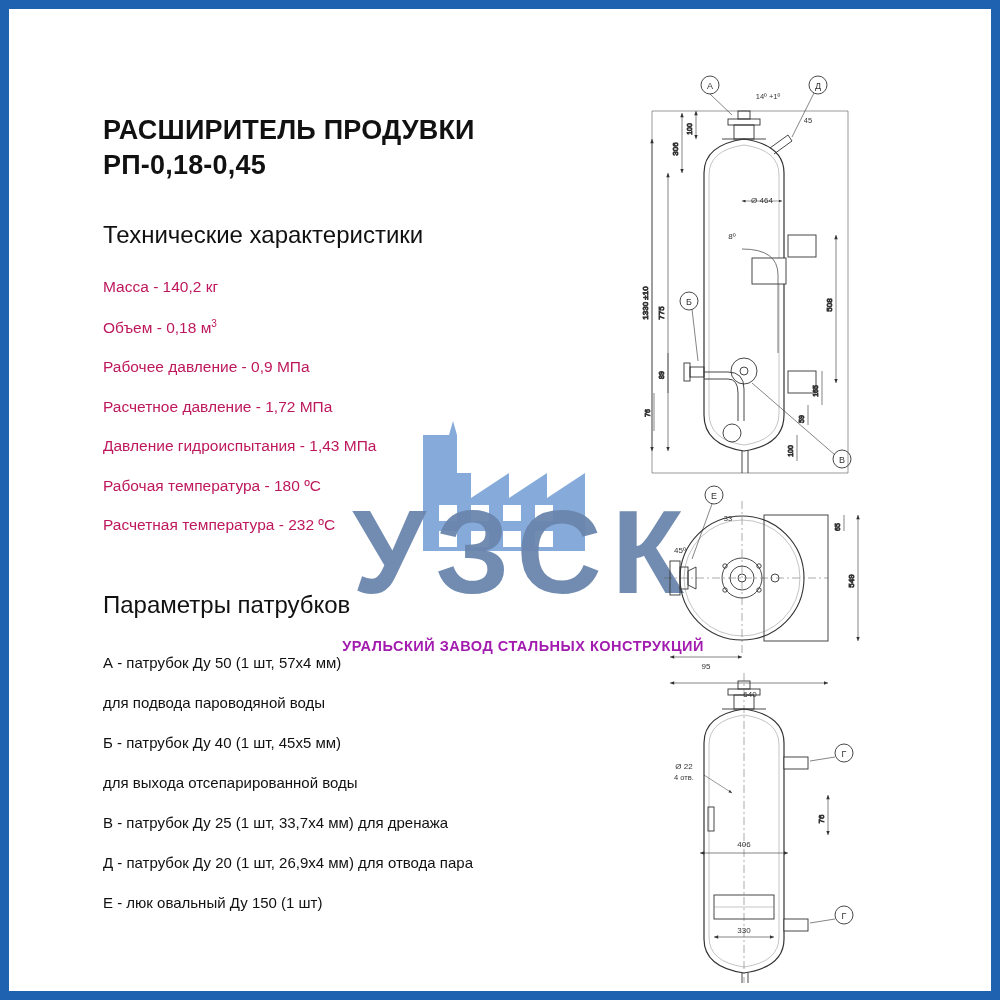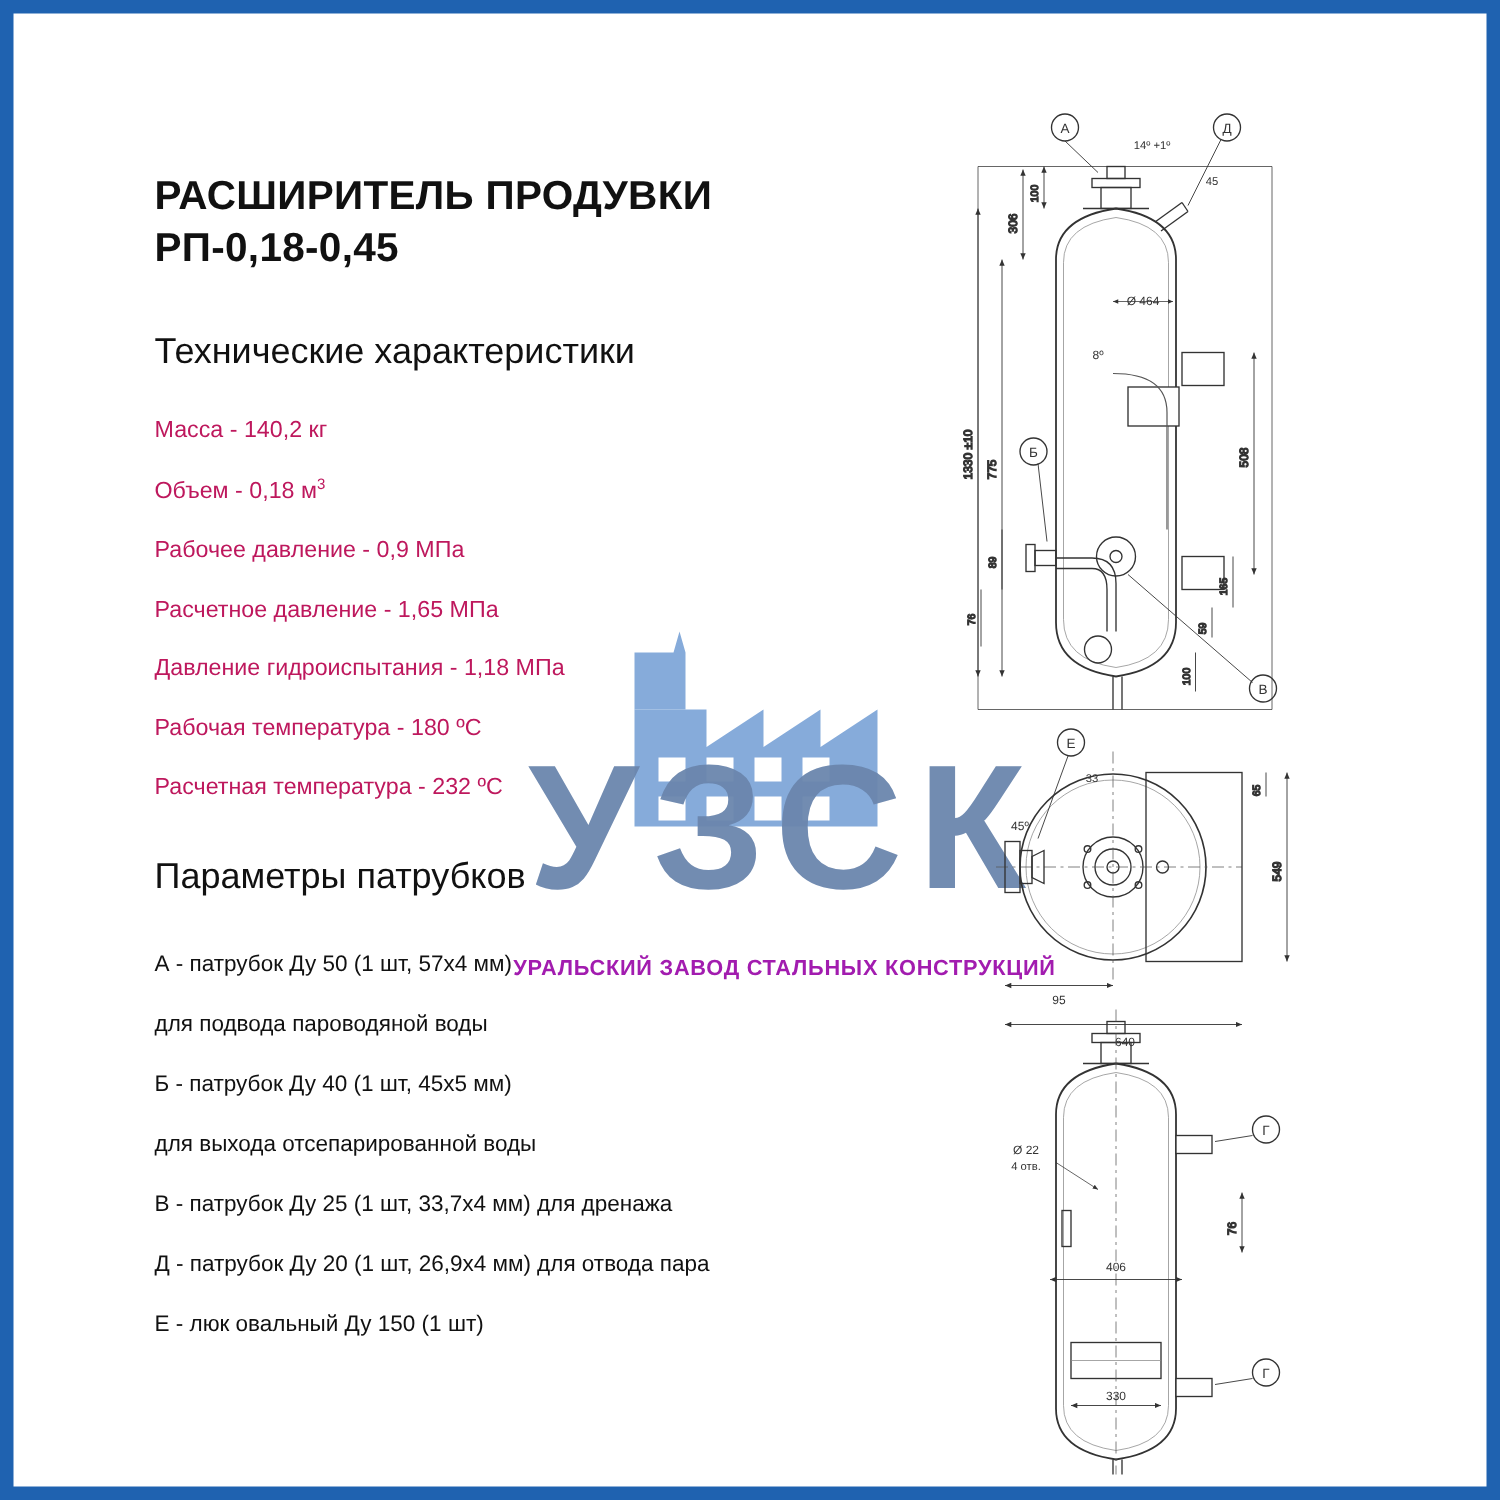--- a/index.html
+++ b/index.html
@@ -111,7 +111,7 @@
       <li><span>Масса - 140,2 кг</span></li>
       <li><span>Объем - 0,18 м</span><sup>3</sup></li>
       <li><span>Рабочее давление - 0,9 МПа</span></li>
-      <li><span>Расчетное давление - 1,65 МПа</span></li>
+      <li><span>Расчетное давление - 1,72 МПа</span></li>
       <li><span>Давление гидроиспытания - 1,18 МПа</span></li>
       <li><span>Рабочая температура - 180 ºС</span></li>
       <li><span>Расчетная температура - 232 ºС</span></li>

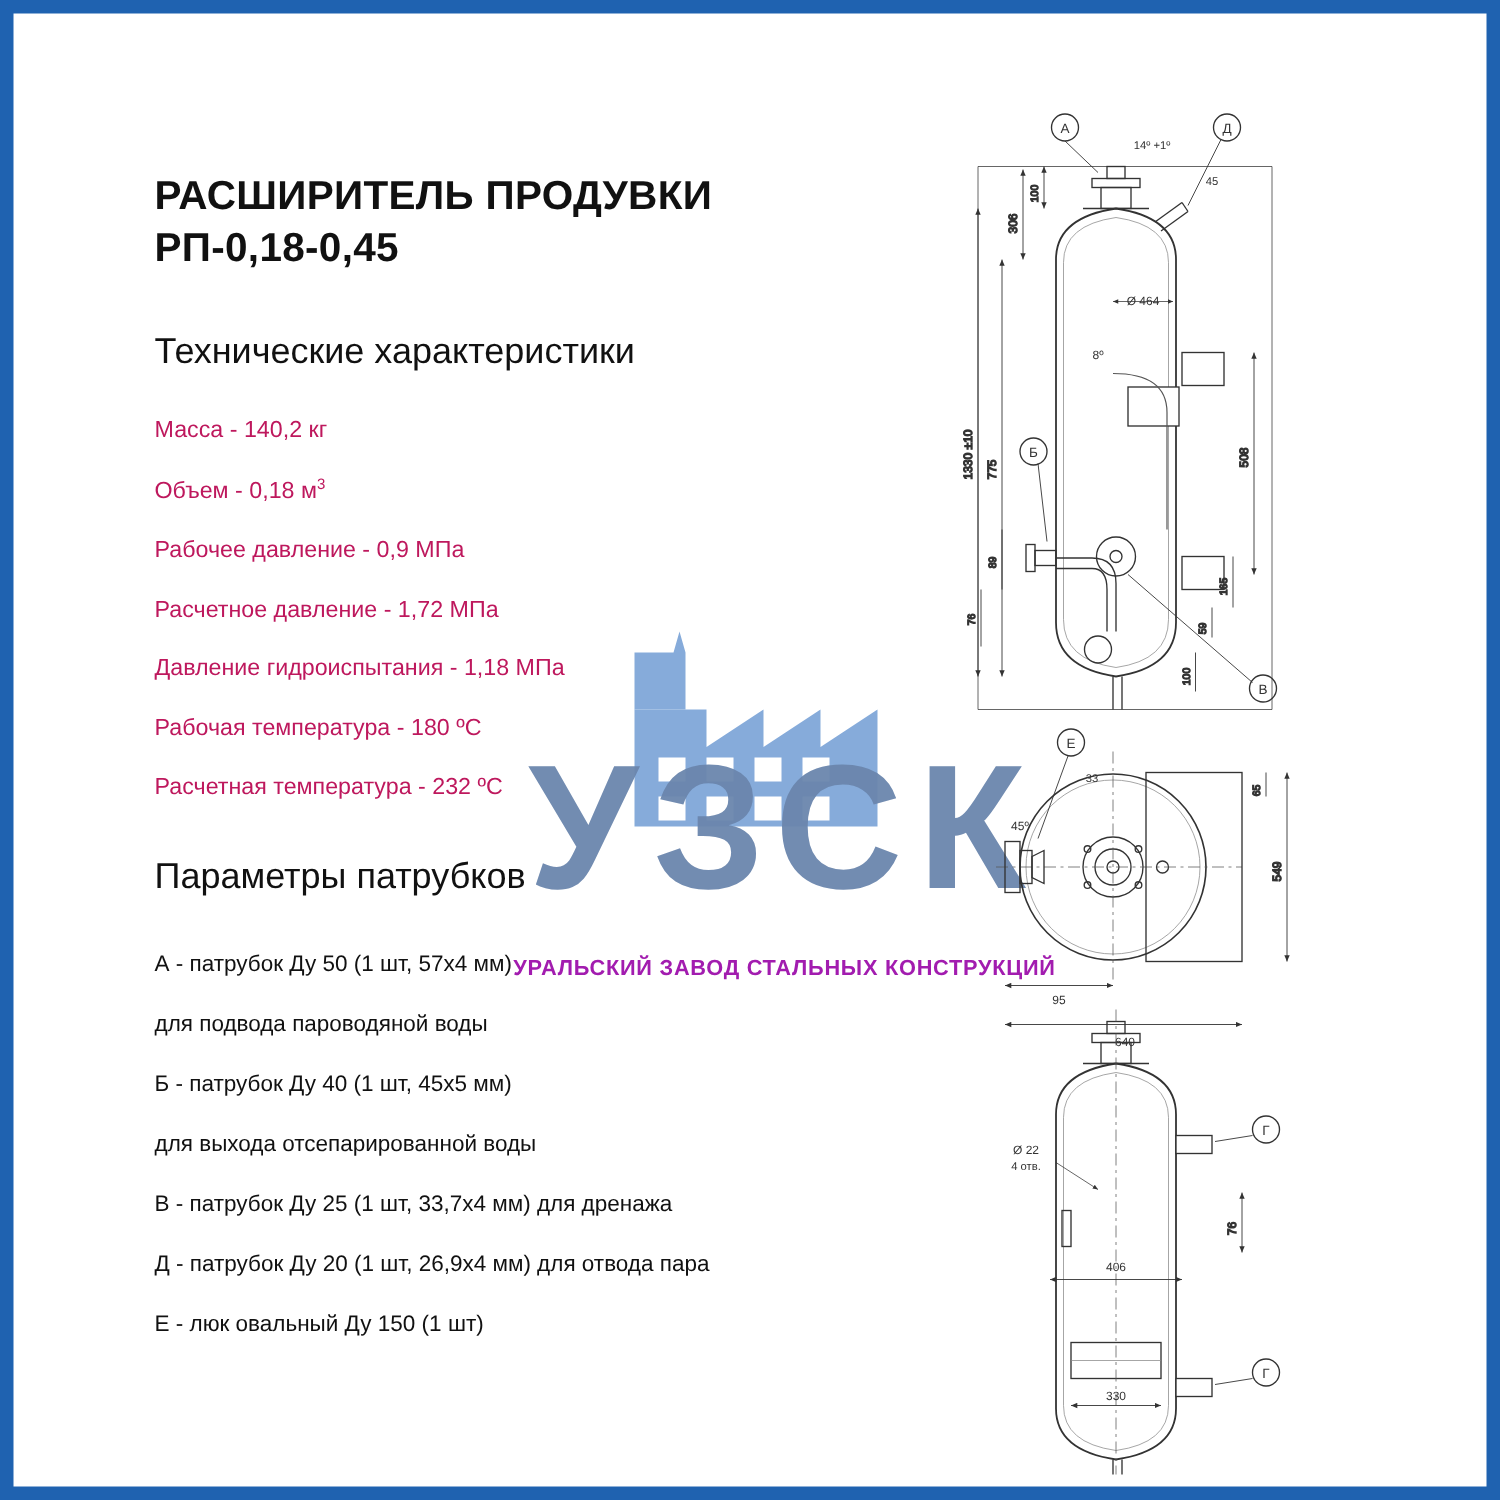--- a/index.html
+++ b/index.html
@@ -112,7 +112,7 @@
       <li><span>Объем - 0,18 м</span><sup>3</sup></li>
       <li><span>Рабочее давление - 0,9 МПа</span></li>
       <li><span>Расчетное давление - 1,72 МПа</span></li>
-      <li><span>Давление гидроиспытания - 1,18 МПа</span></li>
+      <li><span>Давление гидроиспытания - 1,43 МПа</span></li>
       <li><span>Рабочая температура - 180 ºС</span></li>
       <li><span>Расчетная температура - 232 ºС</span></li>
     </ul>

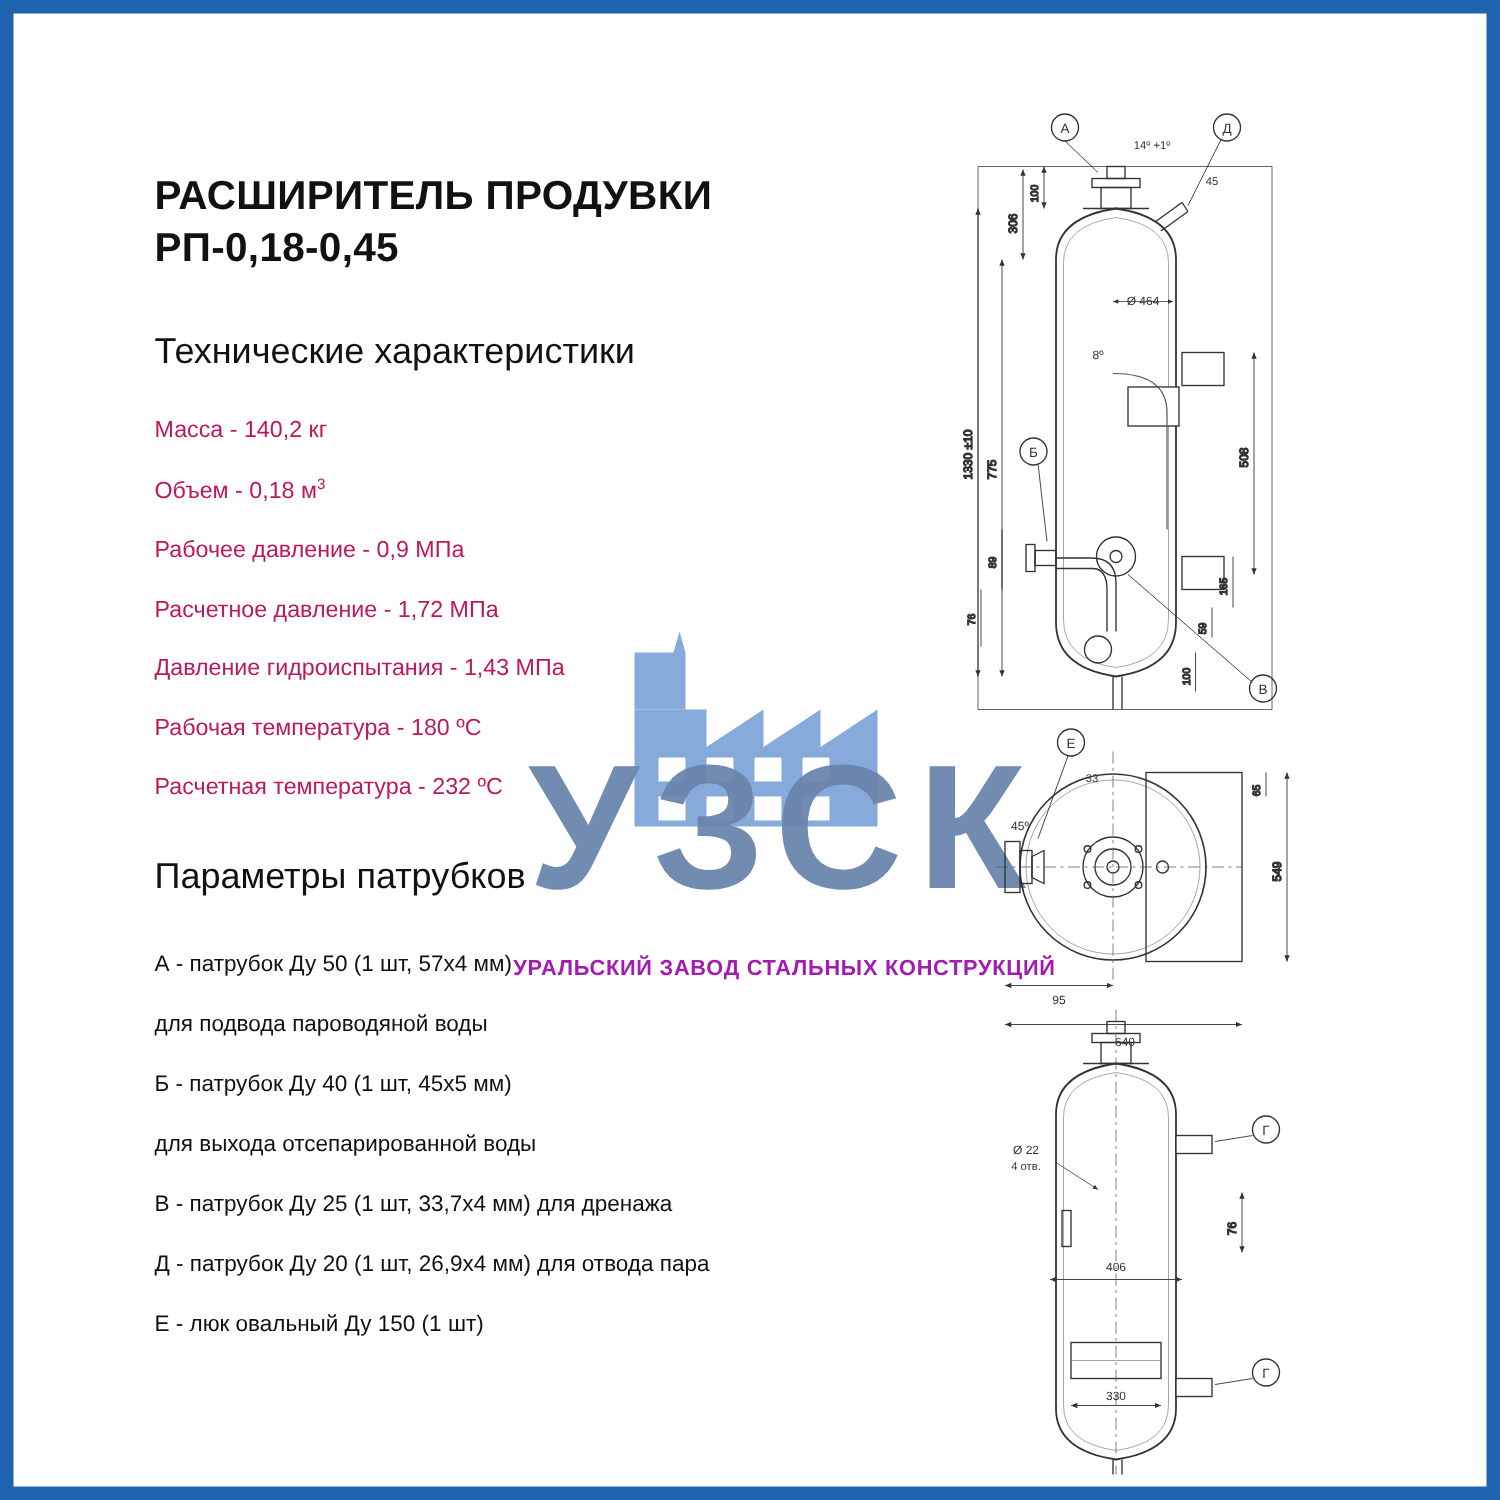--- a/index.html
+++ b/index.html
@@ -47,7 +47,7 @@
   .speclist sup{font-size:10px;vertical-align:super;}
   .h2b{
     font-size:24px;font-weight:normal;color:#111;
-    margin:38px 0 36px 0;
+    margin:58px 0 36px 0;
   }
   .nozzles{margin:0;padding:0;list-style:none;}
   .nozzles li{

